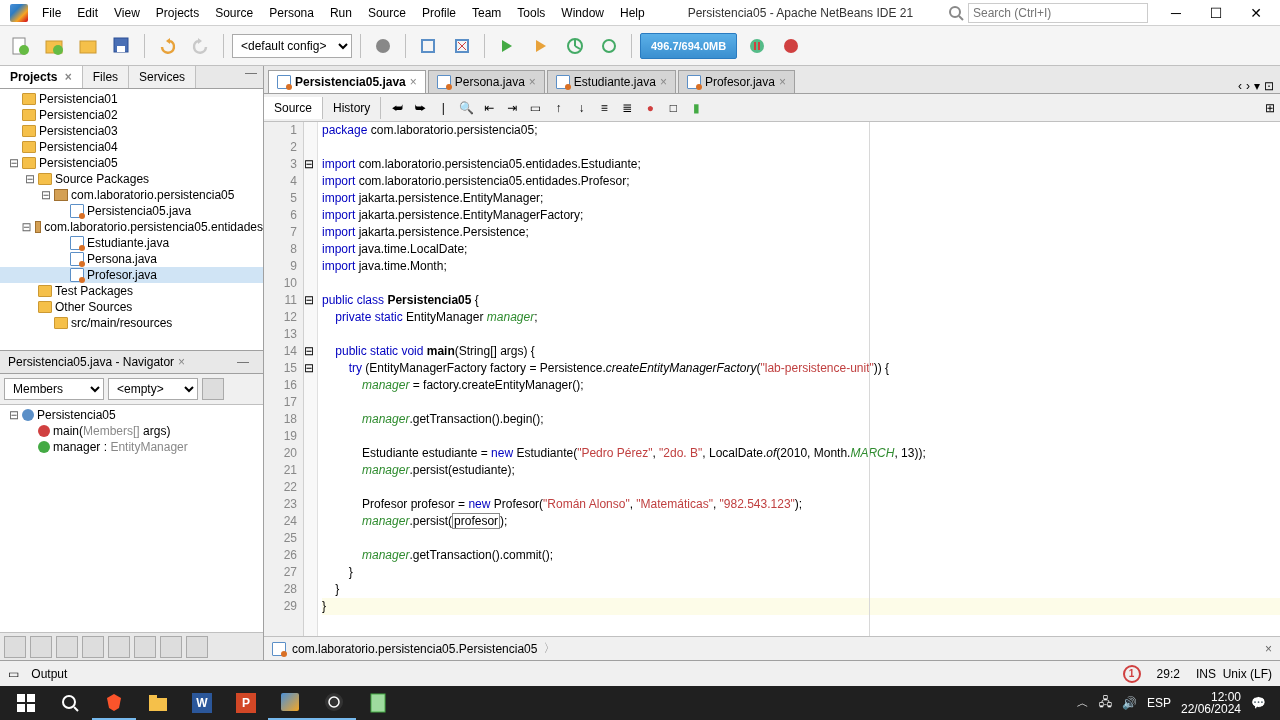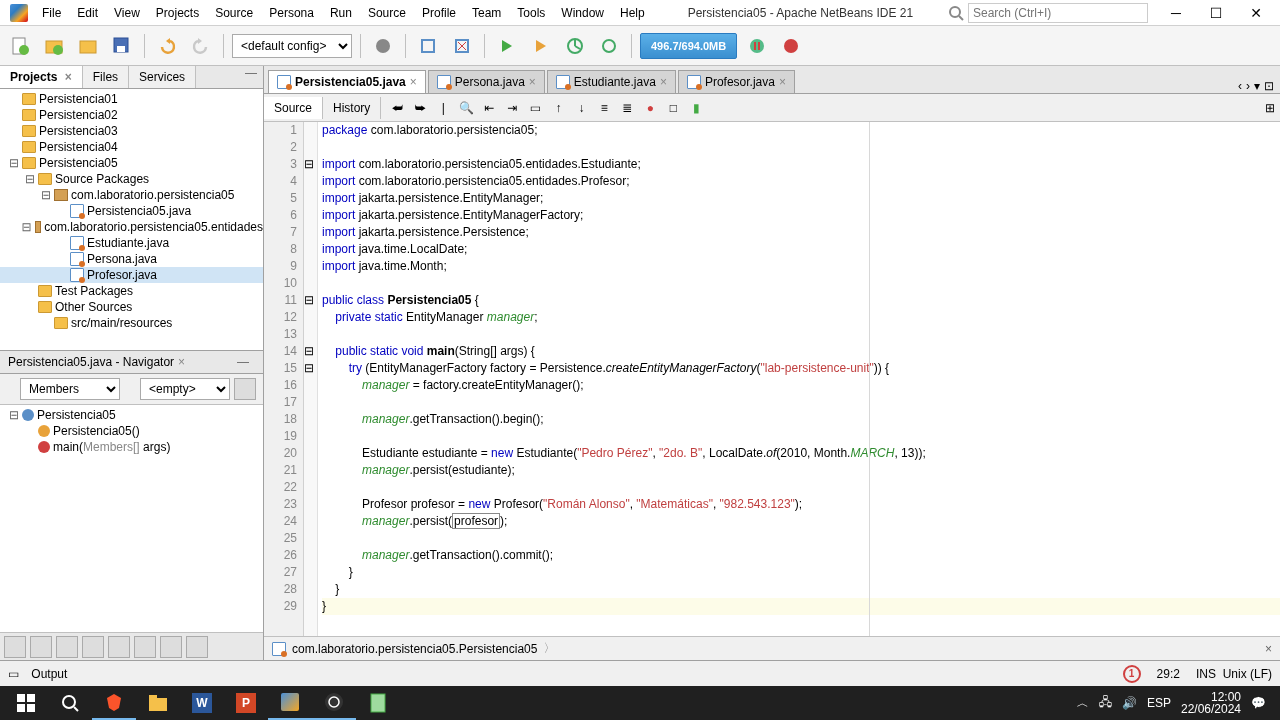--- a/index.html
+++ b/index.html
@@ -46,7 +46,7 @@
 .nav-header { background: #e8e8e8; padding: 4px 8px; border-bottom: 1px solid #a0a0a0; display:flex;align-items:center;}
 .nav-header .close{margin-left:4px;color:#888;}
 .nav-filter{display:flex;gap:4px;padding:4px;background:#f0f0f0;border-bottom:1px solid #c0c0c0;}
-.nav-filter select,.nav-filter input{height:22px;border:1px solid #aaa;background:#fff;padding:0 4px;margin-left:16px;}
+.nav-filter select,.nav-filter input{height:22px;border:1px solid #aaa;background:#fff;padding:0 4px;}
 .nav-tree{flex:1;overflow:auto;padding:2px 0;}
 .nav-toolbar{height:28px;background:#e8e8e8;border-top:1px solid #c0c0c0;display:flex;align-items:center;gap:4px;padding:0 4px;}
 .nav-tb-btn{width:22px;height:22px;background:#ddd;border:1px solid #aaa;}

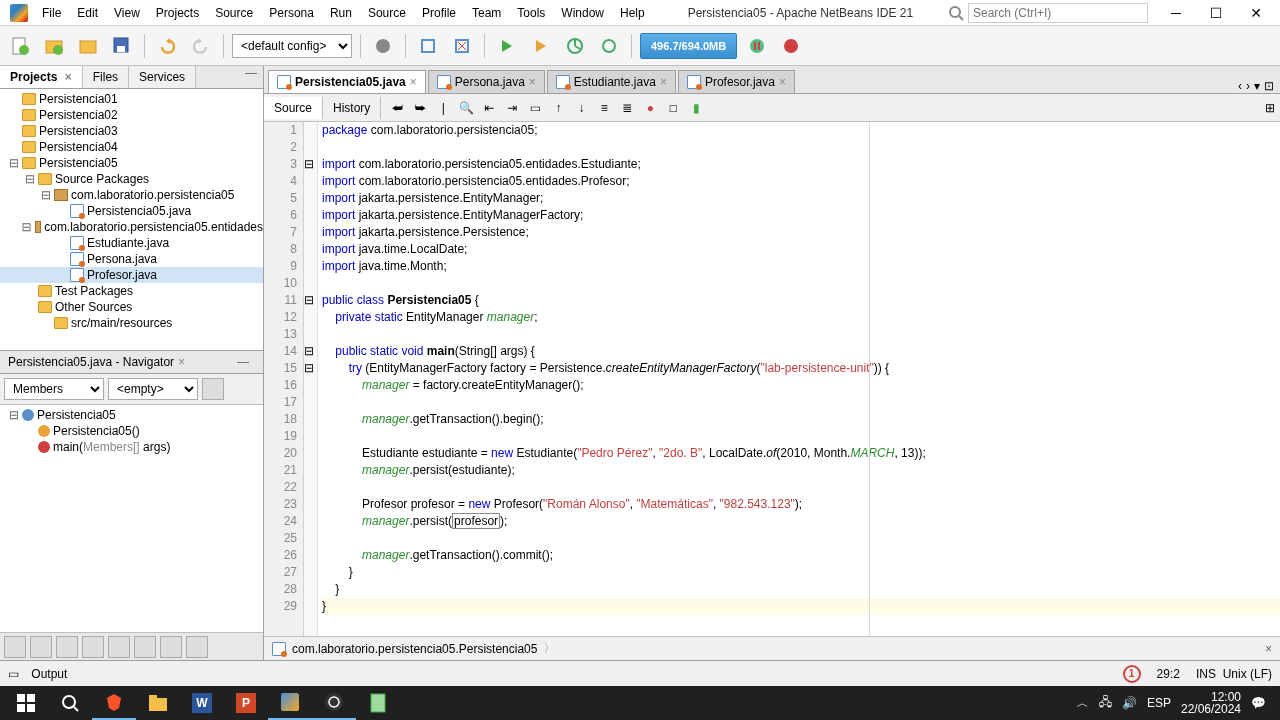--- a/index.html
+++ b/index.html
@@ -343,12 +343,6 @@
             <span class="toggle">⊟</span>
             <span style="width:12px;height:12px;border-radius:50%;background:#5b8fc7;display:inline-block"></span>
             <span>Persistencia05</span>
-          </div>
-          <div class="tree-item">
-            <span class="indent" style="width:16px"></span>
-            <span class="toggle"></span>
-            <span style="width:12px;height:12px;border-radius:50%;background:#e8a23a;display:inline-block"></span>
-            <span>Persistencia05()</span>
           </div>
           <div class="tree-item">
             <span class="indent" style="width:16px"></span>

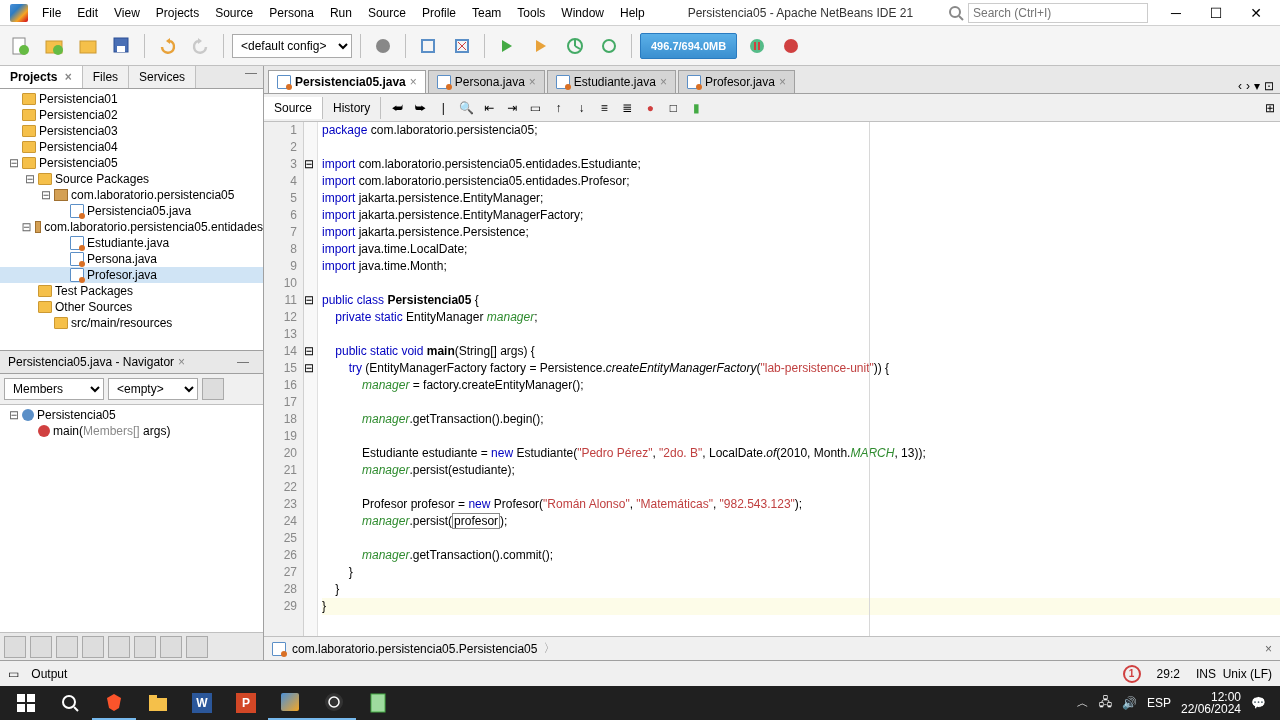--- a/index.html
+++ b/index.html
@@ -349,6 +349,12 @@
             <span class="toggle"></span>
             <span style="width:12px;height:12px;border-radius:50%;background:#d04040;display:inline-block"></span>
             <span>main(<span style="color:#888">Members[]</span> args)</span>
+          </div>
+          <div class="tree-item">
+            <span class="indent" style="width:16px"></span>
+            <span class="toggle"></span>
+            <span style="width:12px;height:12px;border-radius:50%;background:#4a4;display:inline-block"></span>
+            <span>manager : <span style="color:#888">EntityManager</span></span>
           </div>
         </div>
       <div class="nav-toolbar">

